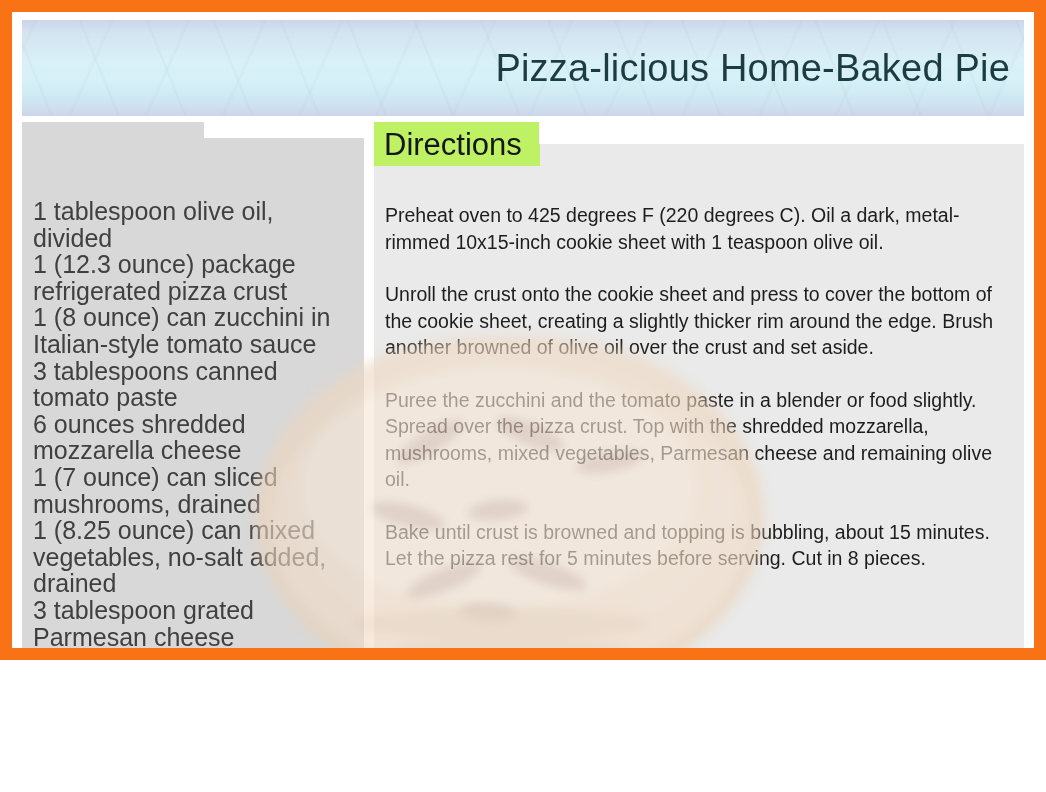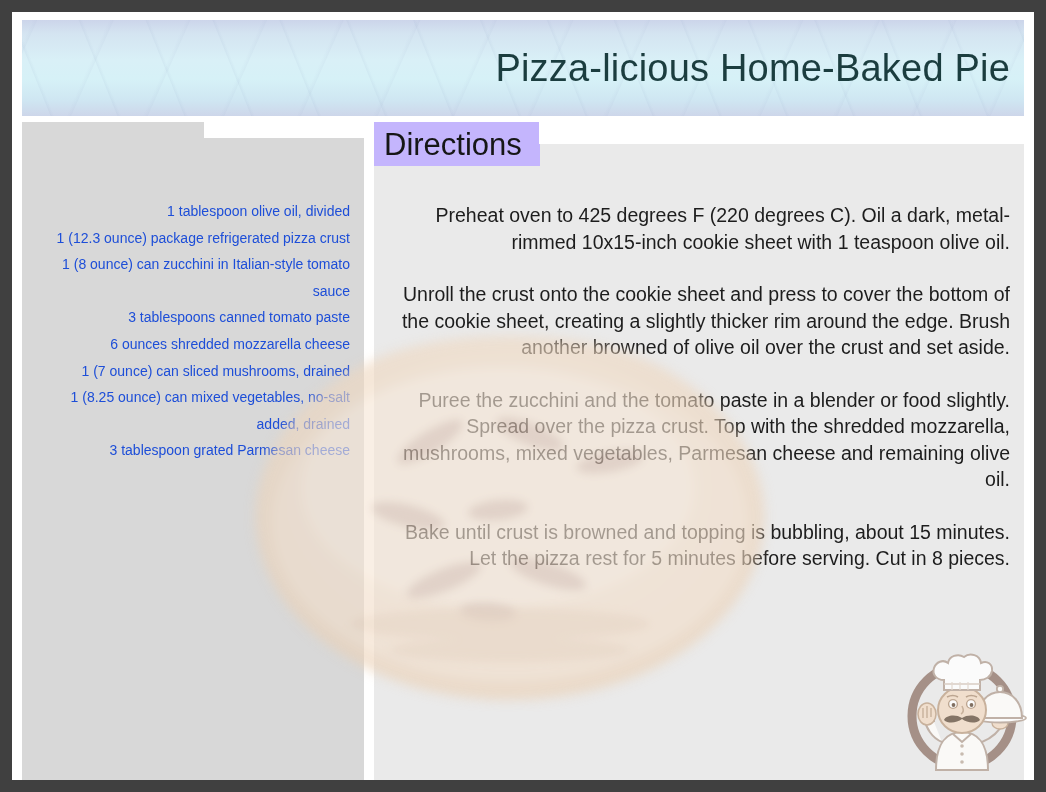--- a/index.html
+++ b/index.html
@@ -18,12 +18,11 @@
   .slide {
     position: relative;
     width: 1046px;
-    height: 792px;
+    height: 660px;
     background: #ffffff;
     box-sizing: border-box;
-    border: 12px solid #404040;
+    border: 12px solid #f97316;
     overflow: hidden;
-    text-align: right;
   }
   .slide-inner {
     position: absolute;

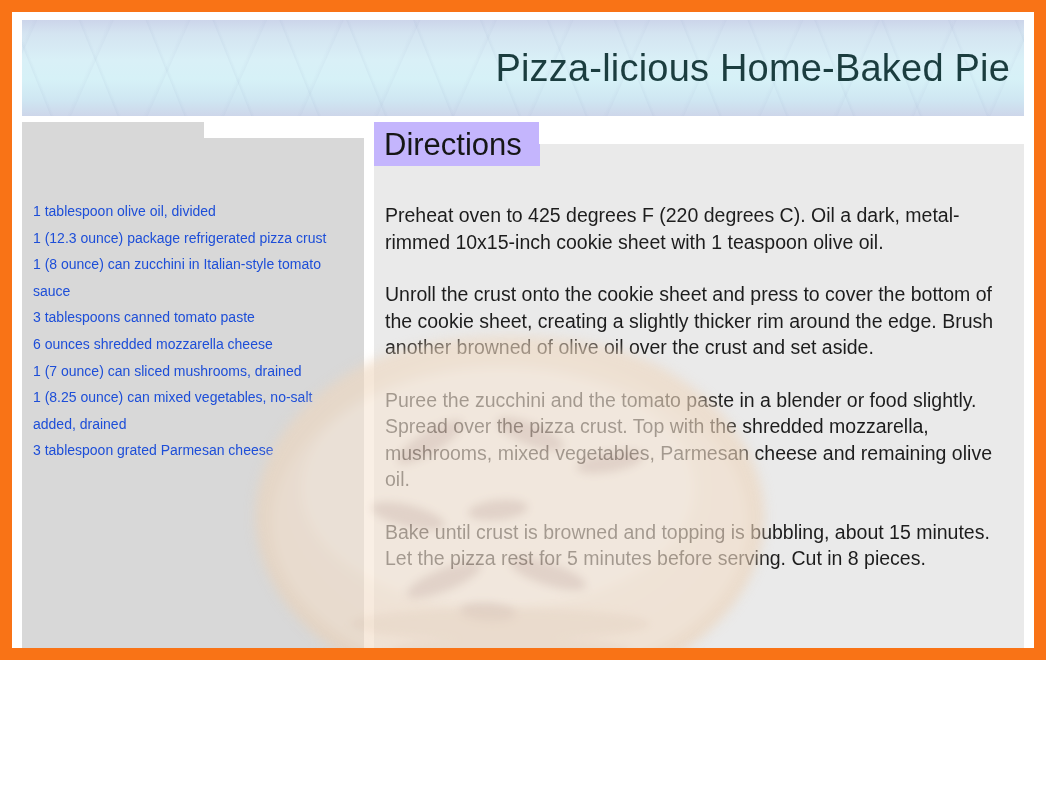--- a/index.html
+++ b/index.html
@@ -115,7 +115,7 @@
     top: 0;
   }
   .panel-directions .panel-head {
-    background: #c4b5fd;
+    background: #bef264;
     top: 0;
   }
   .panel-head-title {

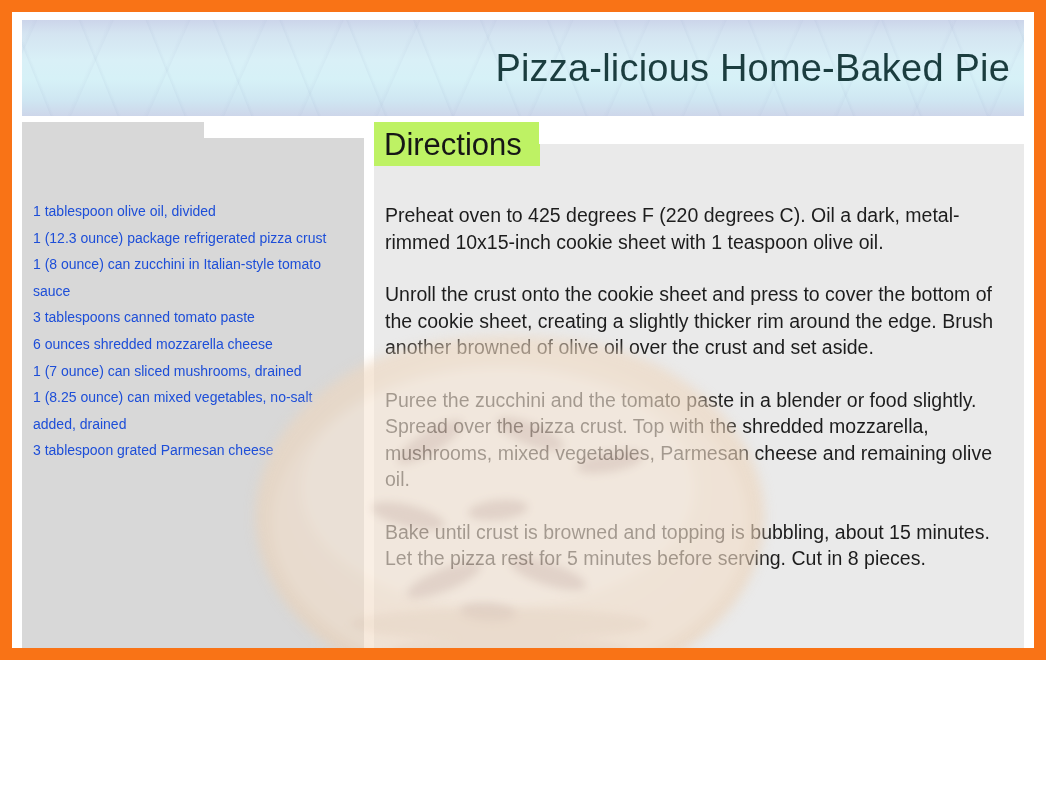--- a/index.html
+++ b/index.html
@@ -154,9 +154,9 @@
   .panel-directions .panel-body { top: 68px; }
 
   .ingredient-line {
-    font-size: 14px;
+    font-size: 25px;
     line-height: 26.6px;
-    color: #1d4ed8;
+    color: #404040;
     white-space: pre-wrap;
   }
 

